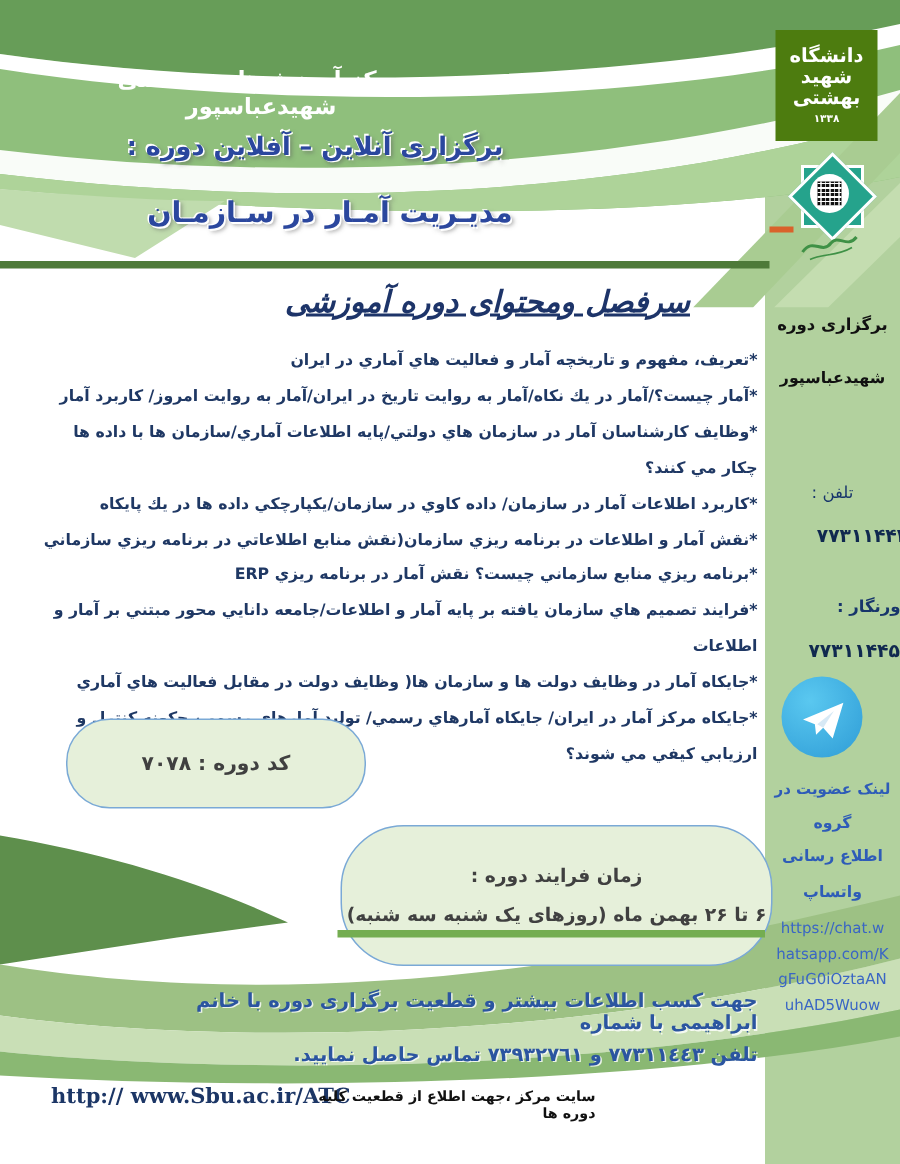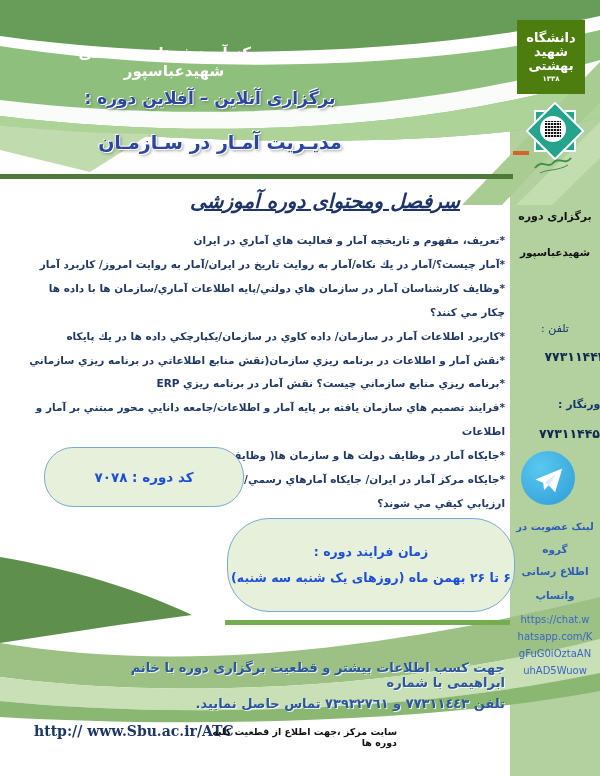--- a/index.html
+++ b/index.html
@@ -27,8 +27,8 @@
     font-size:20px;font-weight:bold;font-style:italic;text-decoration:underline;}
   .topics{top:229px;right:95px;width:482px;color:#1f3864;font-size:10.5px;font-weight:bold;
     text-align:right;direction:rtl;line-height:23.9px;}
-  .oval{background:#e6f0da;border:1.6px solid #7aa9d6;color:#1d4ed8;font-weight:bold;
-    display:flex;flex-direction:column;align-items:center;justify-content:center;}
+  .oval{background:#e6f0da;border:1.6px solid #7aa9d6;color:#404040;font-weight:bold;
+    display:flex;flex-direction:column;align-items:center;justify-content:center;margin-top:32px;}
   .oval-code{top:447px;left:44px;width:198px;height:58px;border-radius:29px;font-size:13.5px;}
   .oval-time{top:518px;left:227px;width:286px;height:92px;border-radius:42px;font-size:12.5px;line-height:26px;}
   .green-line{top:620px;left:225px;width:285px;height:5px;background:#74ad51;}

